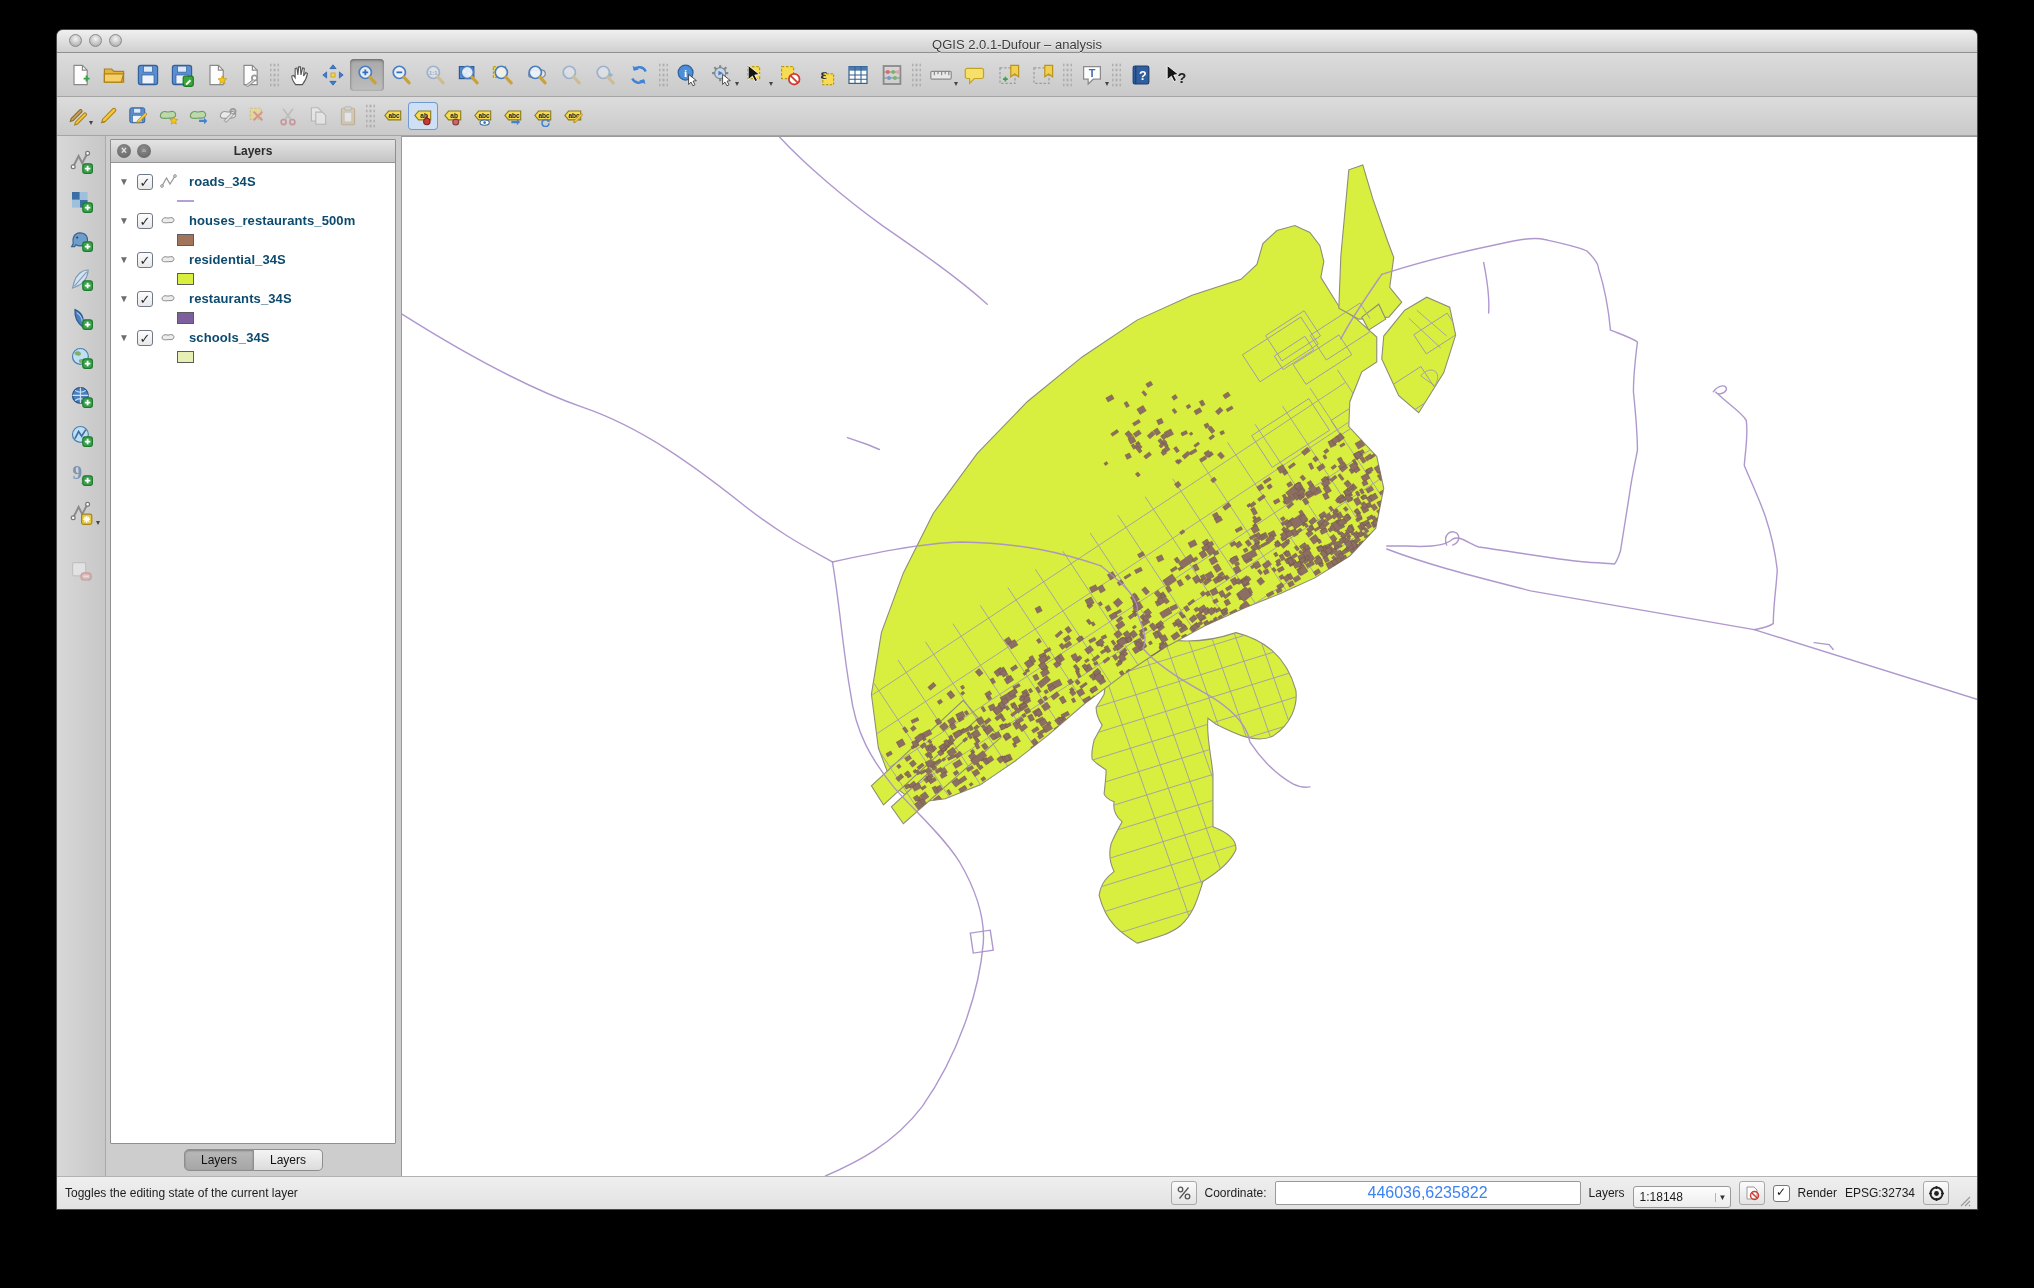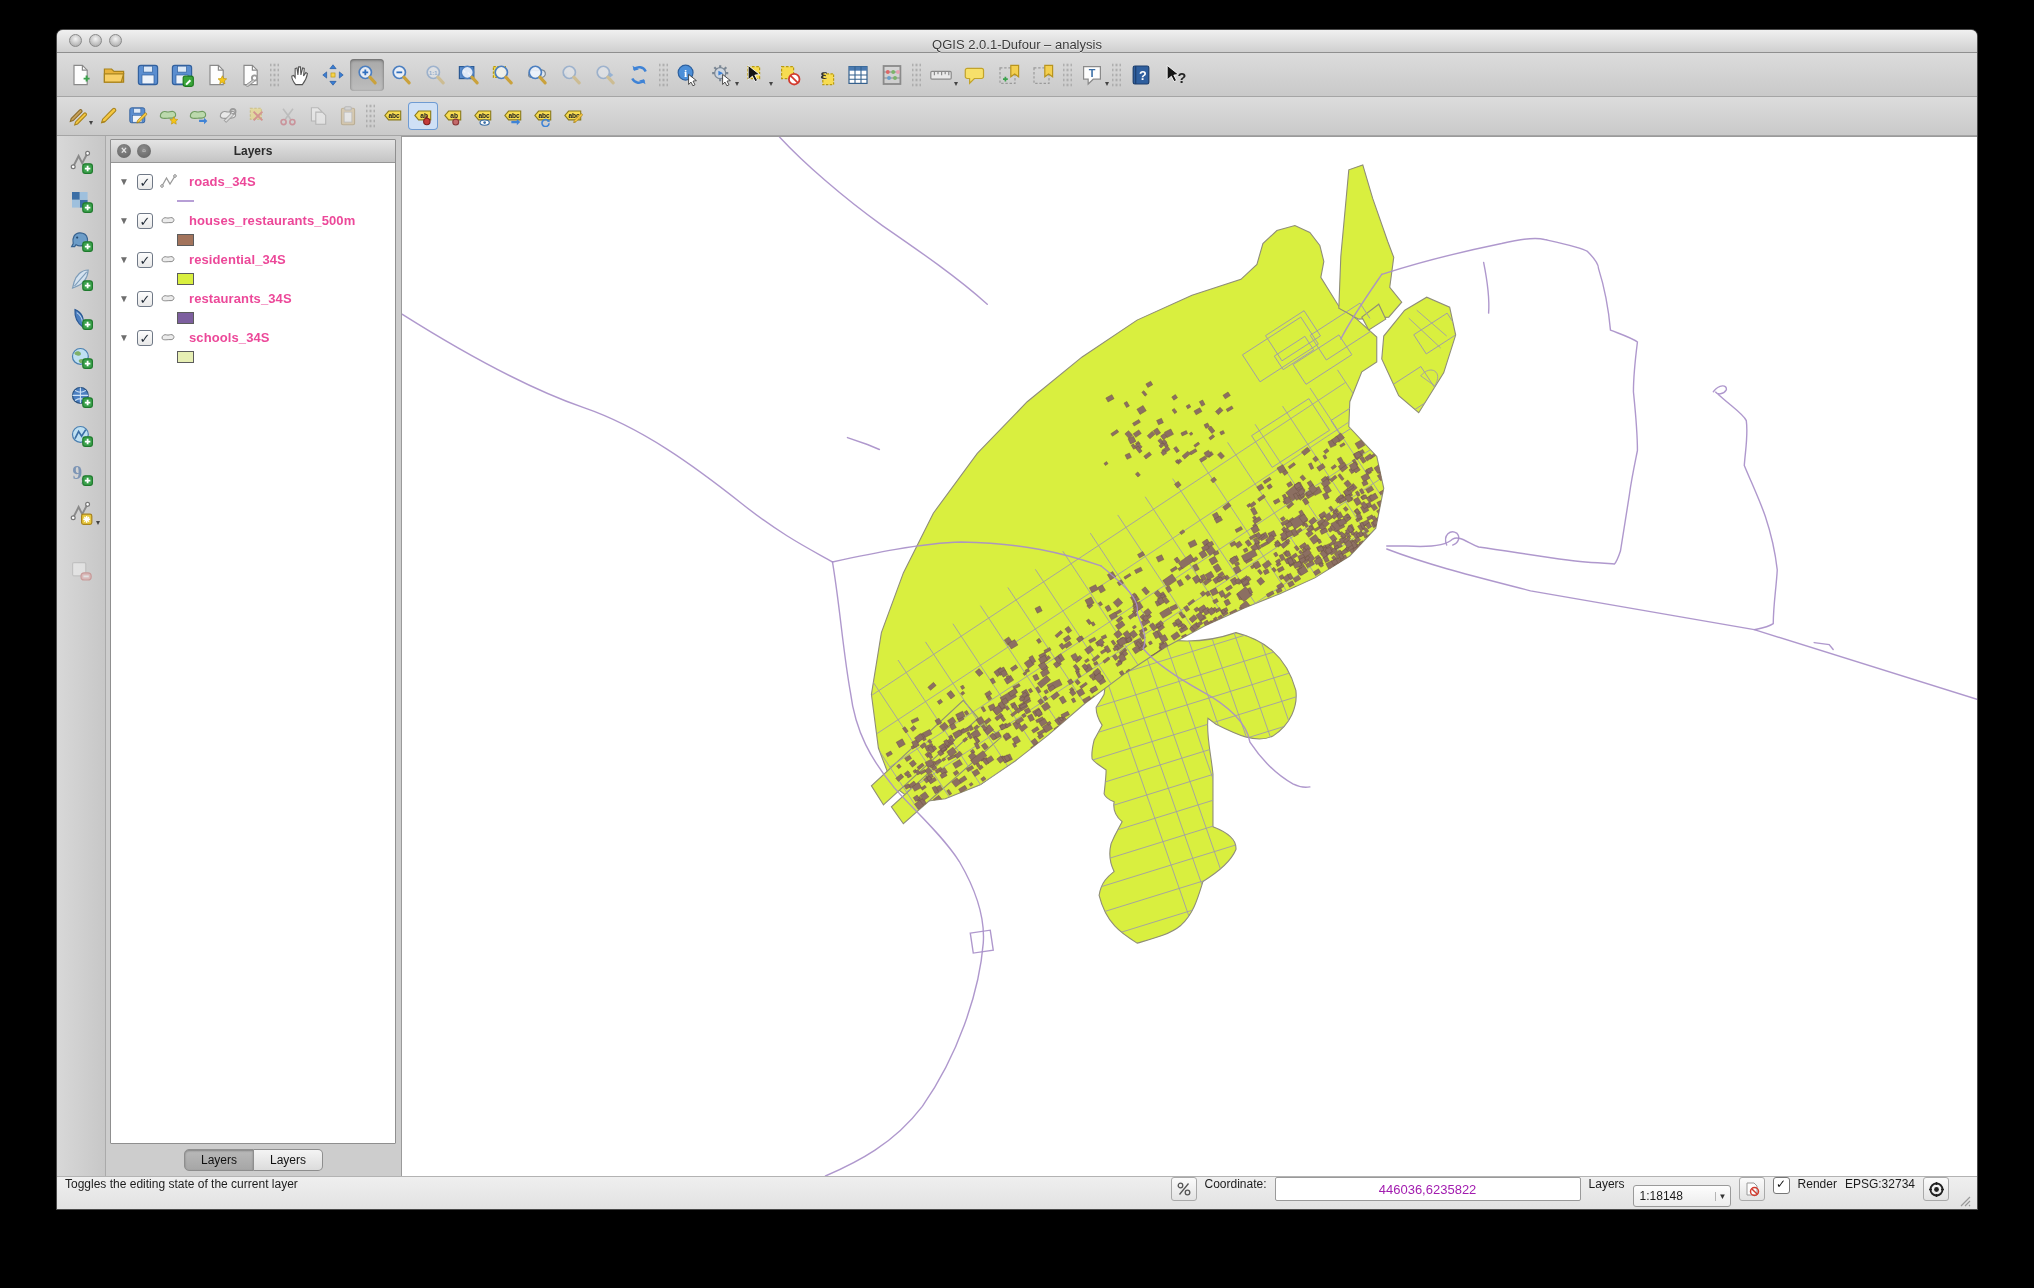--- a/index.html
+++ b/index.html
@@ -49,7 +49,7 @@
   .cbx{width:16px;height:16px;border:1px solid #6f7886;border-radius:3px;background:linear-gradient(#fdfdfd,#e8e8e8);
        color:#1d2733;font-size:13px;font-weight:bold;line-height:15px;text-align:center;box-sizing:border-box;}
   .gicon{width:22px;height:16px;display:flex;align-items:center;}
-  .lname{font-size:13px;font-weight:bold;color:#ec4899;letter-spacing:.1px;}
+  .lname{font-size:13px;font-weight:bold;color:#0c4a6e;letter-spacing:.1px;}
   .lname.u{}
   .swrow{height:14px;padding-left:66px;display:flex;align-items:center;}
   .swatch{width:17px;height:12px;border:1px solid #5c5c5c;box-sizing:border-box;}

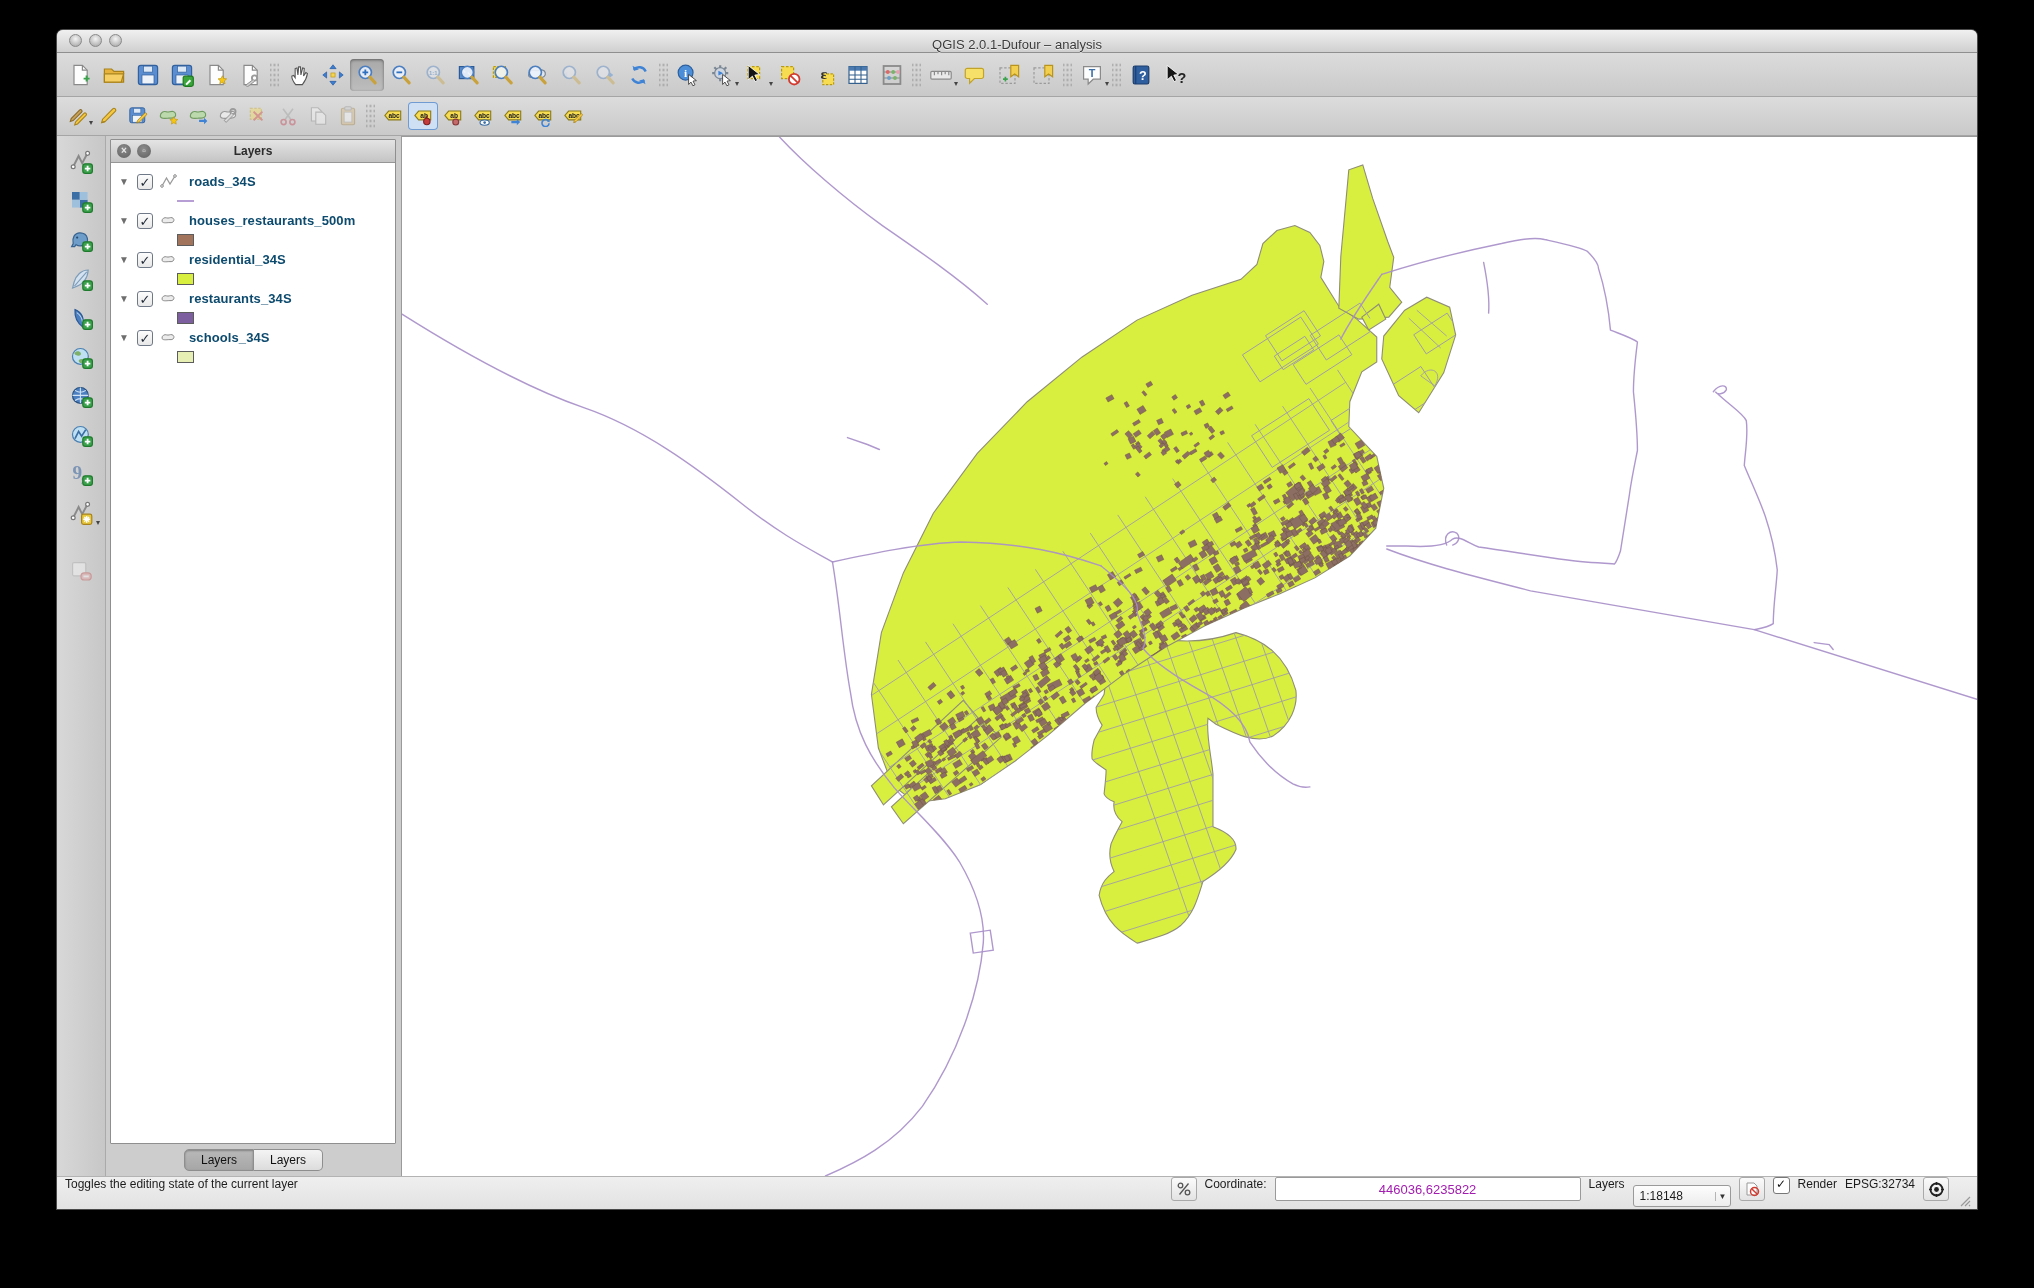--- a/index.html
+++ b/index.html
@@ -64,7 +64,7 @@
   .map-canvas svg{display:block;width:100%;height:100%;}
   
   .statusbar{height:32px;background:linear-gradient(#efefef,#e2e2e2);border-top:1px solid #b3b3b3;
-             display:flex;align-items:flex-start;font-size:12px;color:#1c1c1c;padding:0 6px;gap:8px;}
+             display:flex;align-items:center;font-size:12px;color:#1c1c1c;padding:0 6px;gap:8px;}
   .status-msg{flex:1;padding-left:2px;}
   .sb-btn{width:24px;height:22px;border:1px solid #a9a9a9;border-radius:3px;background:linear-gradient(#fbfbfb,#e3e3e3);
           display:flex;align-items:center;justify-content:center;}

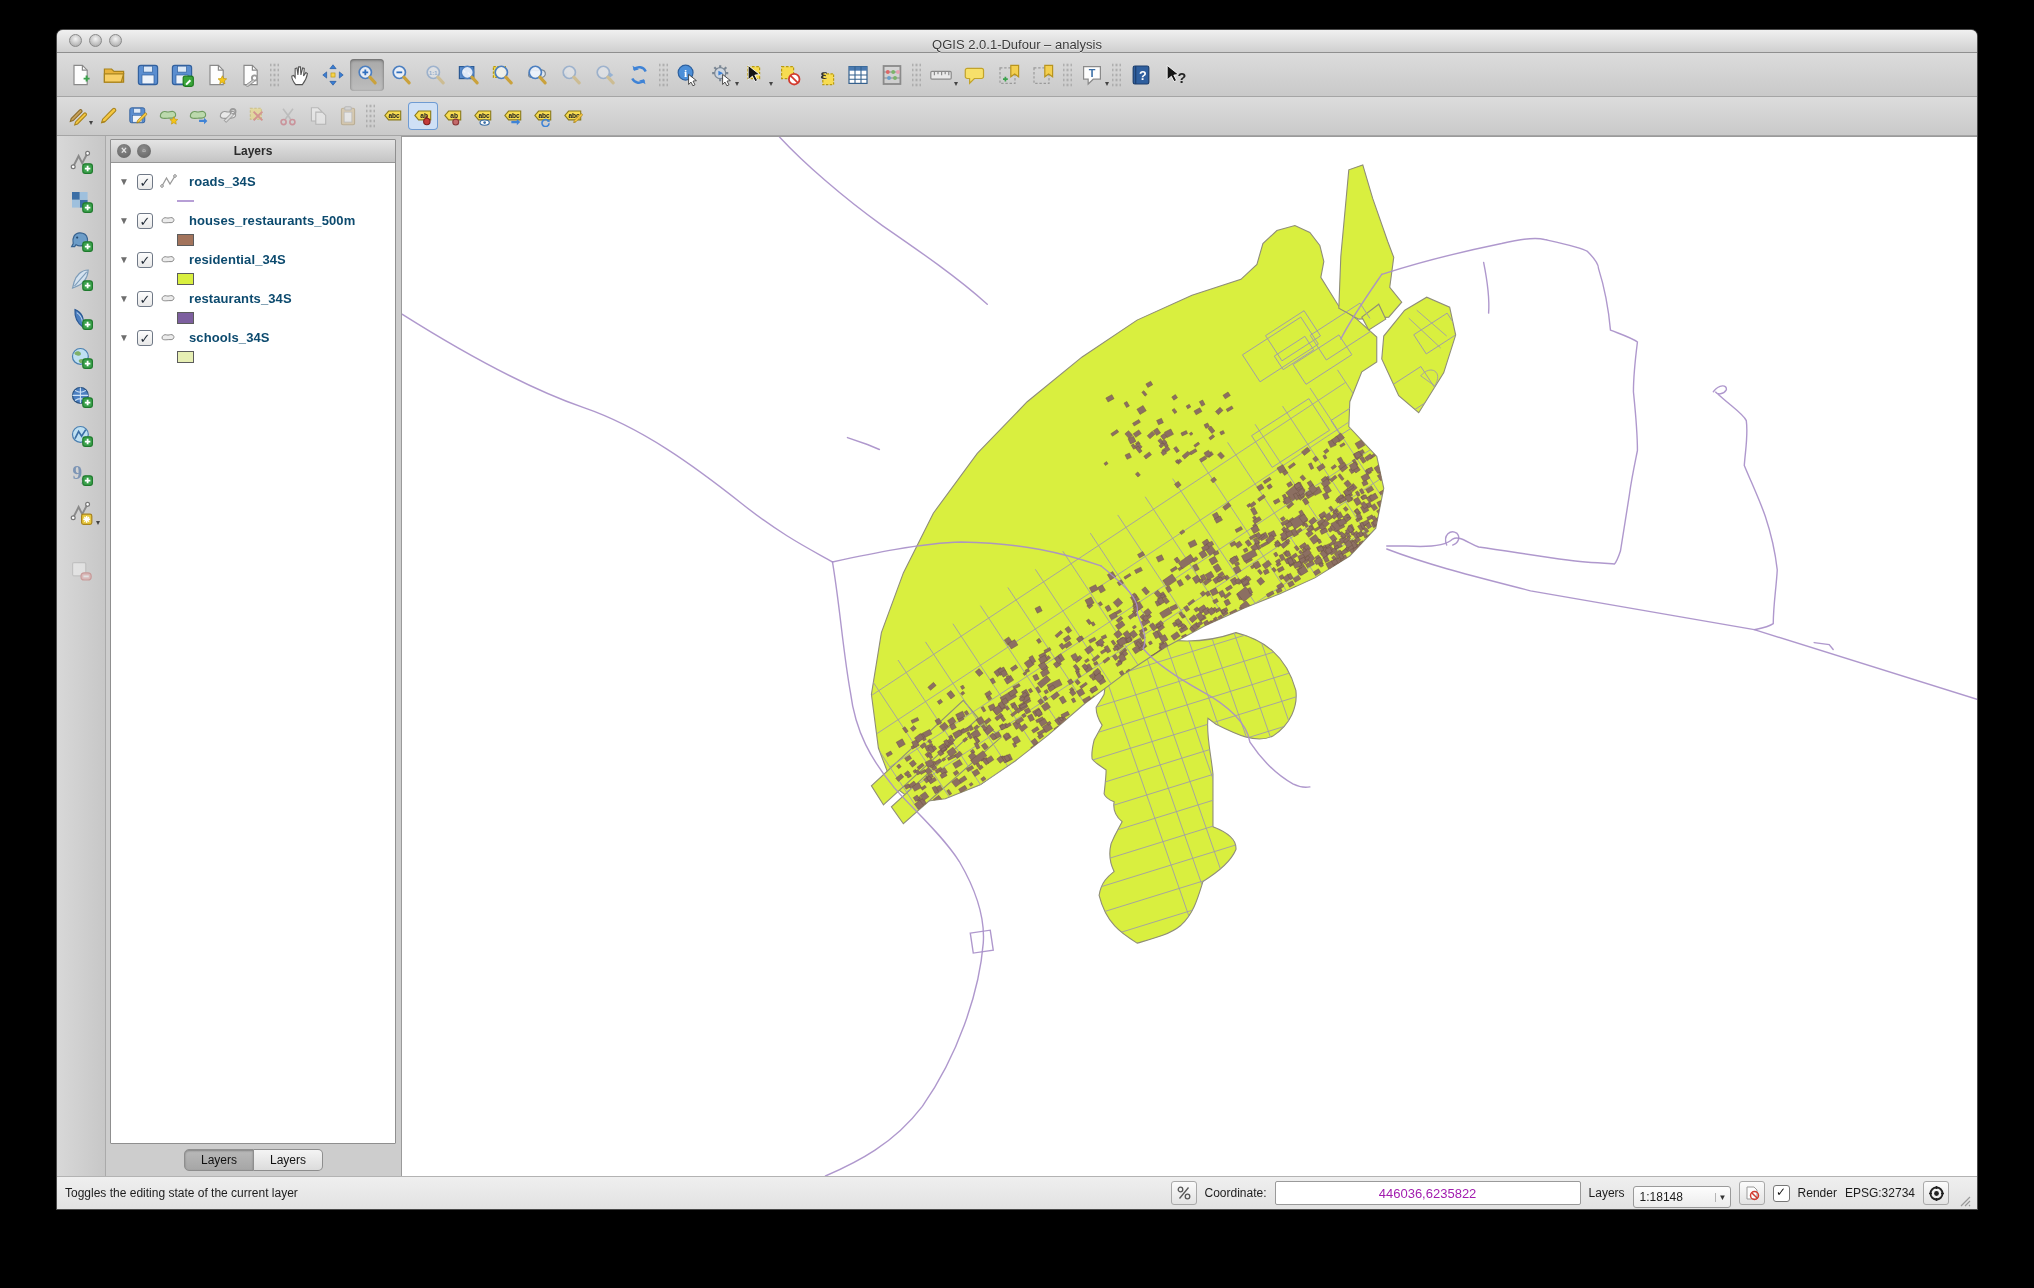--- a/index.html
+++ b/index.html
@@ -69,7 +69,7 @@
   .sb-btn{width:24px;height:22px;border:1px solid #a9a9a9;border-radius:3px;background:linear-gradient(#fbfbfb,#e3e3e3);
           display:flex;align-items:center;justify-content:center;}
   .coord-field{width:300px;height:20px;border:1px solid #9a9a9a;border-radius:2px;background:#fff;
-               text-align:center;font-size:13px;color:#a21caf;font-family:"Liberation Sans",sans-serif;}
+               text-align:center;font-size:16px;color:#3b82f6;font-family:"Liberation Sans",sans-serif;}
   .combo{width:96px;height:20px;border:1px solid #9a9a9a;border-radius:3px;background:linear-gradient(#fdfdfd,#ececec);
          display:flex;align-items:center;margin-top:8px;}
   .combo .cval{flex:1;padding-left:6px;font-size:12px;}

